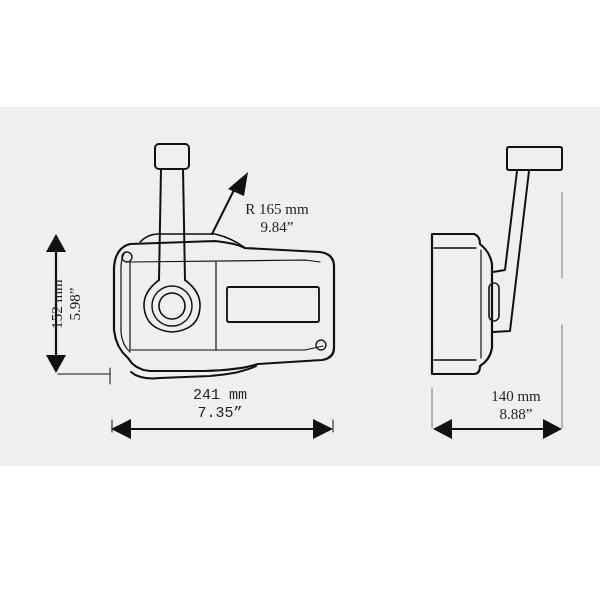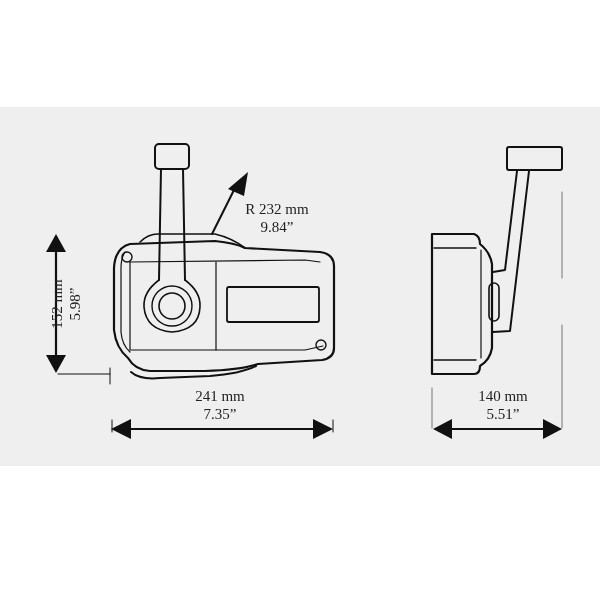--- a/index.html
+++ b/index.html
@@ -83,7 +83,7 @@
 </svg>
 
 <div class="lbl" style="left:237px; top:200px; width:80px;">
-  <div>R 232 mm</div>
+  <div>R 165 mm</div>
   <div>9.84”</div>
 </div>
 

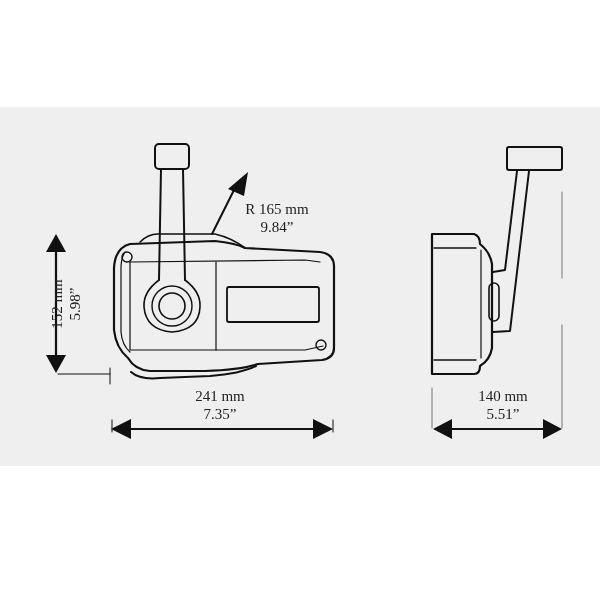--- a/index.html
+++ b/index.html
@@ -92,7 +92,7 @@
   <div>5.98”</div>
 </div>
 
-<div class="lbl" style="left:180px; top:387px; width:80px;">
+<div class="lbl" style="left:180px; top:387px; width:80px;font-family:Liberation Mono, monospace;">
   <div>241 mm</div>
   <div>7.35”</div>
 </div>

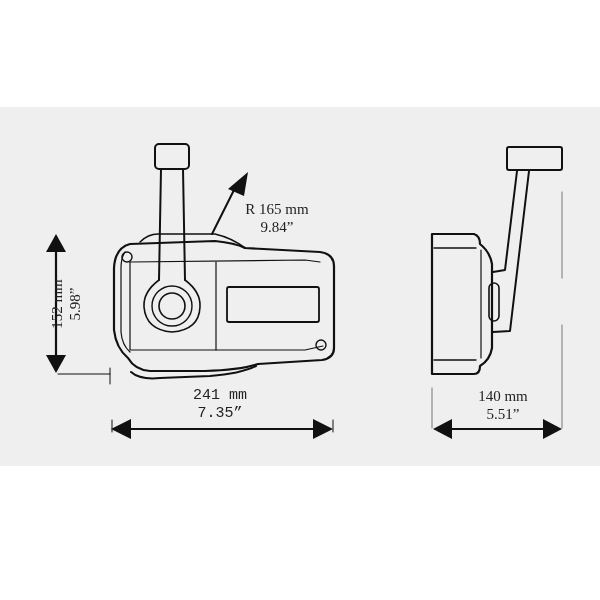--- a/index.html
+++ b/index.html
@@ -97,7 +97,7 @@
   <div>7.35”</div>
 </div>
 
-<div class="lbl" style="left:463px; top:387px; width:80px;">
+<div class="lbl" style="left:476px; top:387px; width:80px;">
   <div>140 mm</div>
   <div>5.51”</div>
 </div>

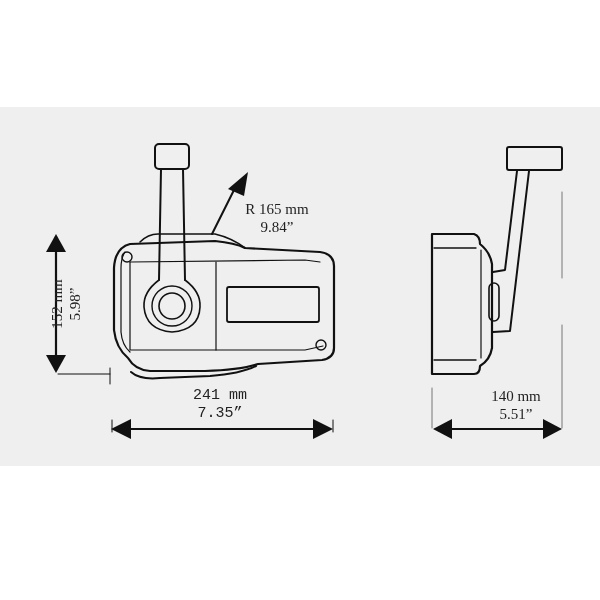--- a/index.html
+++ b/index.html
@@ -99,7 +99,7 @@
 
 <div class="lbl" style="left:476px; top:387px; width:80px;">
   <div>140 mm</div>
-  <div>5.51”</div>
+  <div>8.88”</div>
 </div>
 
 </body></html>

